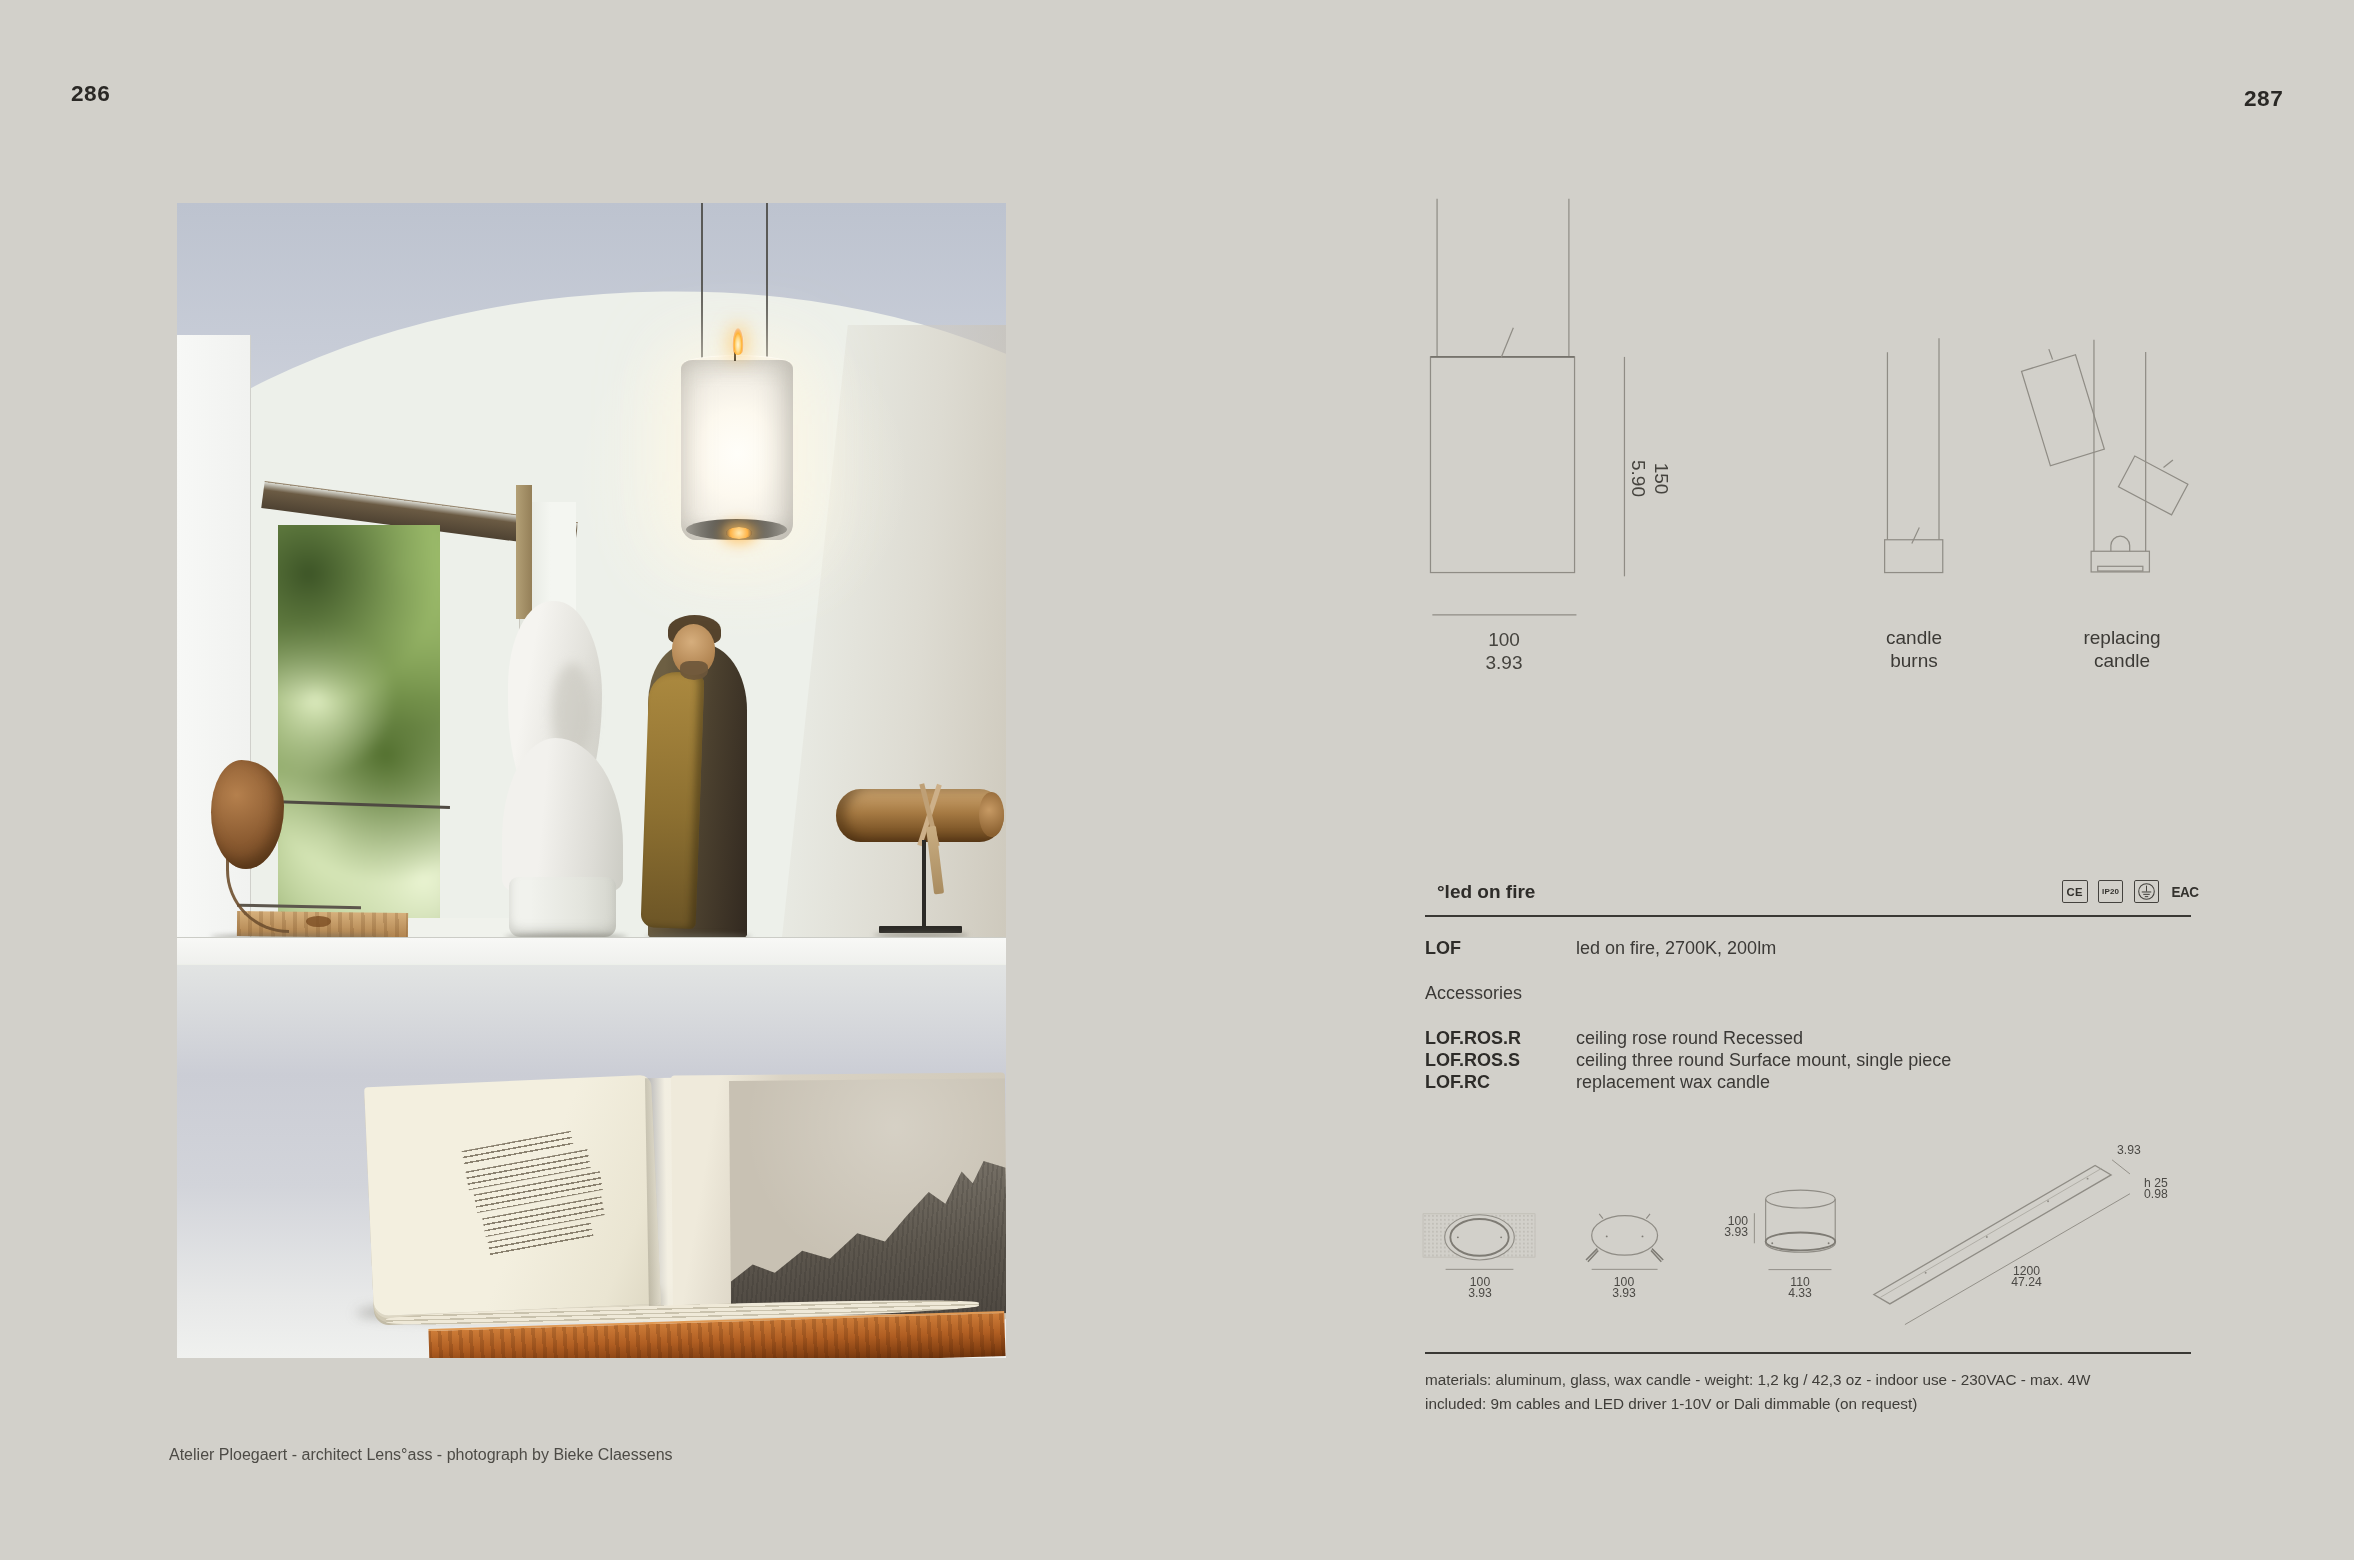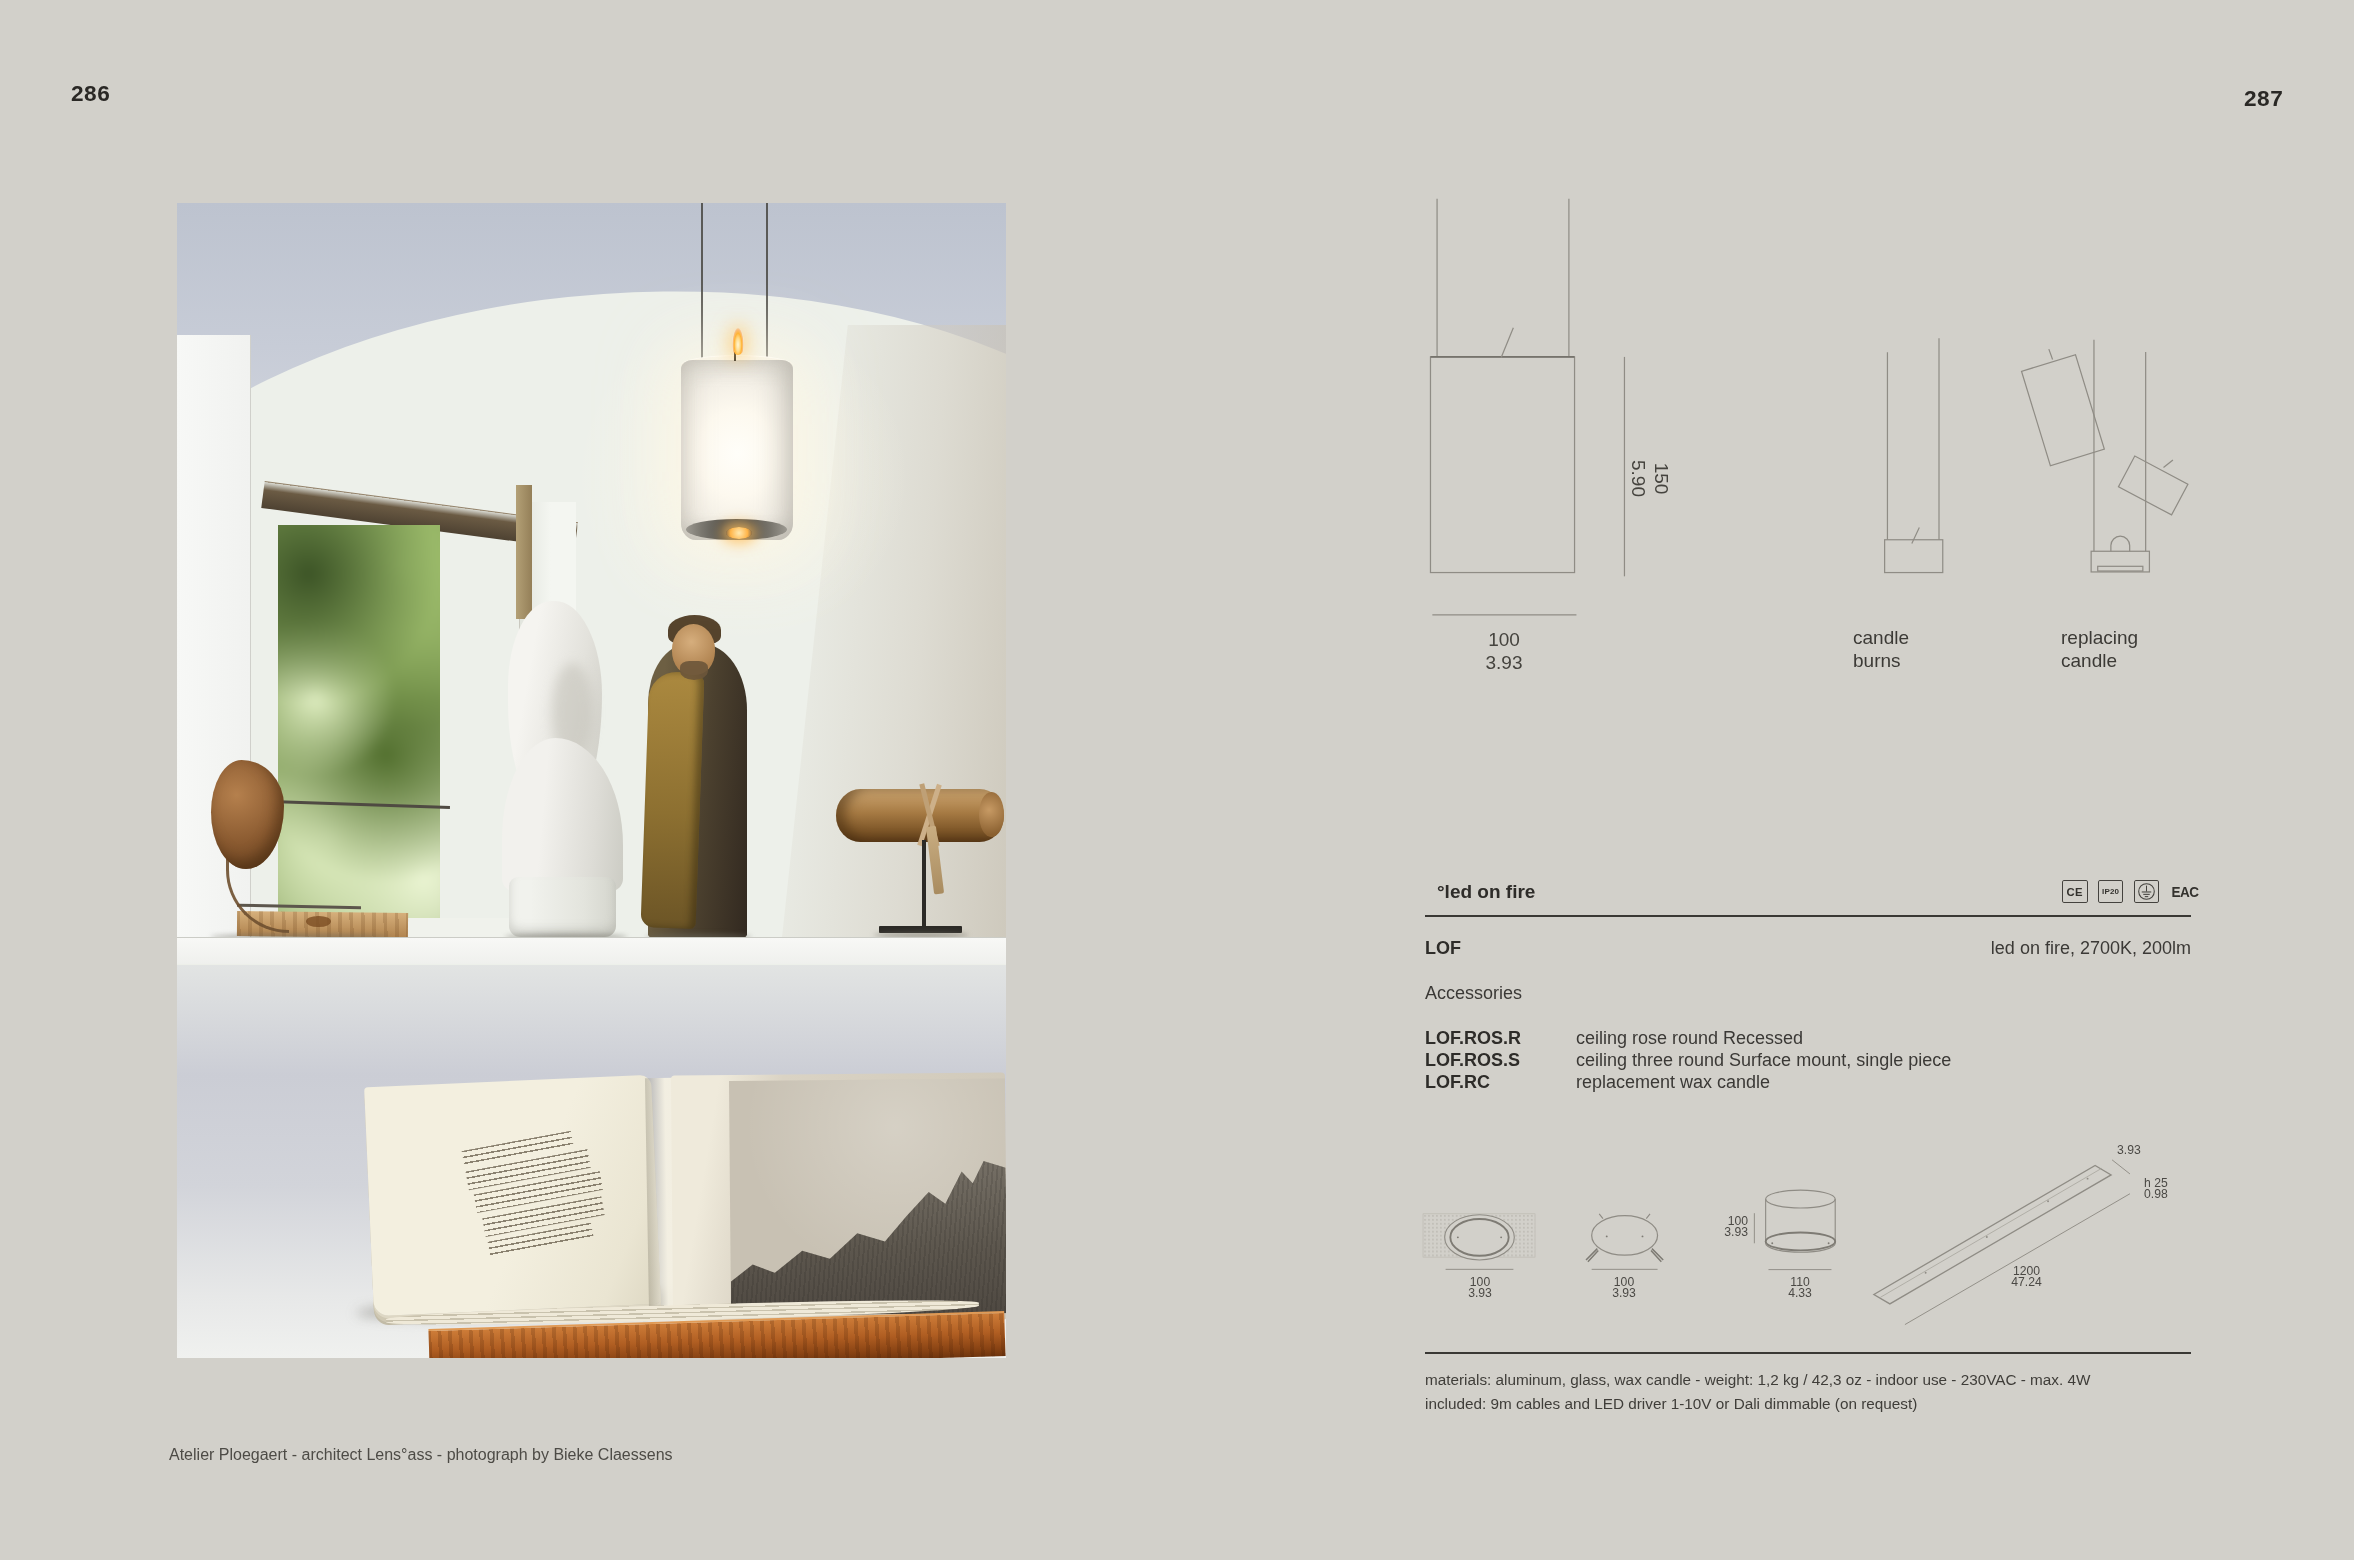--- a/index.html
+++ b/index.html
@@ -122,7 +122,7 @@
   .draw-stroke{stroke:#8f8c85;stroke-width:1.3;fill:none;}
   .dim-label{font-size:19px;line-height:22.6px;color:#45433e;text-align:center;}
   .dim-small{font-size:12.2px;line-height:11.3px;color:#4b4945;text-align:center;}
-  .seq-label{font-size:19px;line-height:22.6px;color:#3c3a36;text-align:left;}
+  .seq-label{font-size:19px;line-height:22.6px;color:#3c3a36;text-align:center;}
   .rot90{transform:rotate(90deg);}
 
   

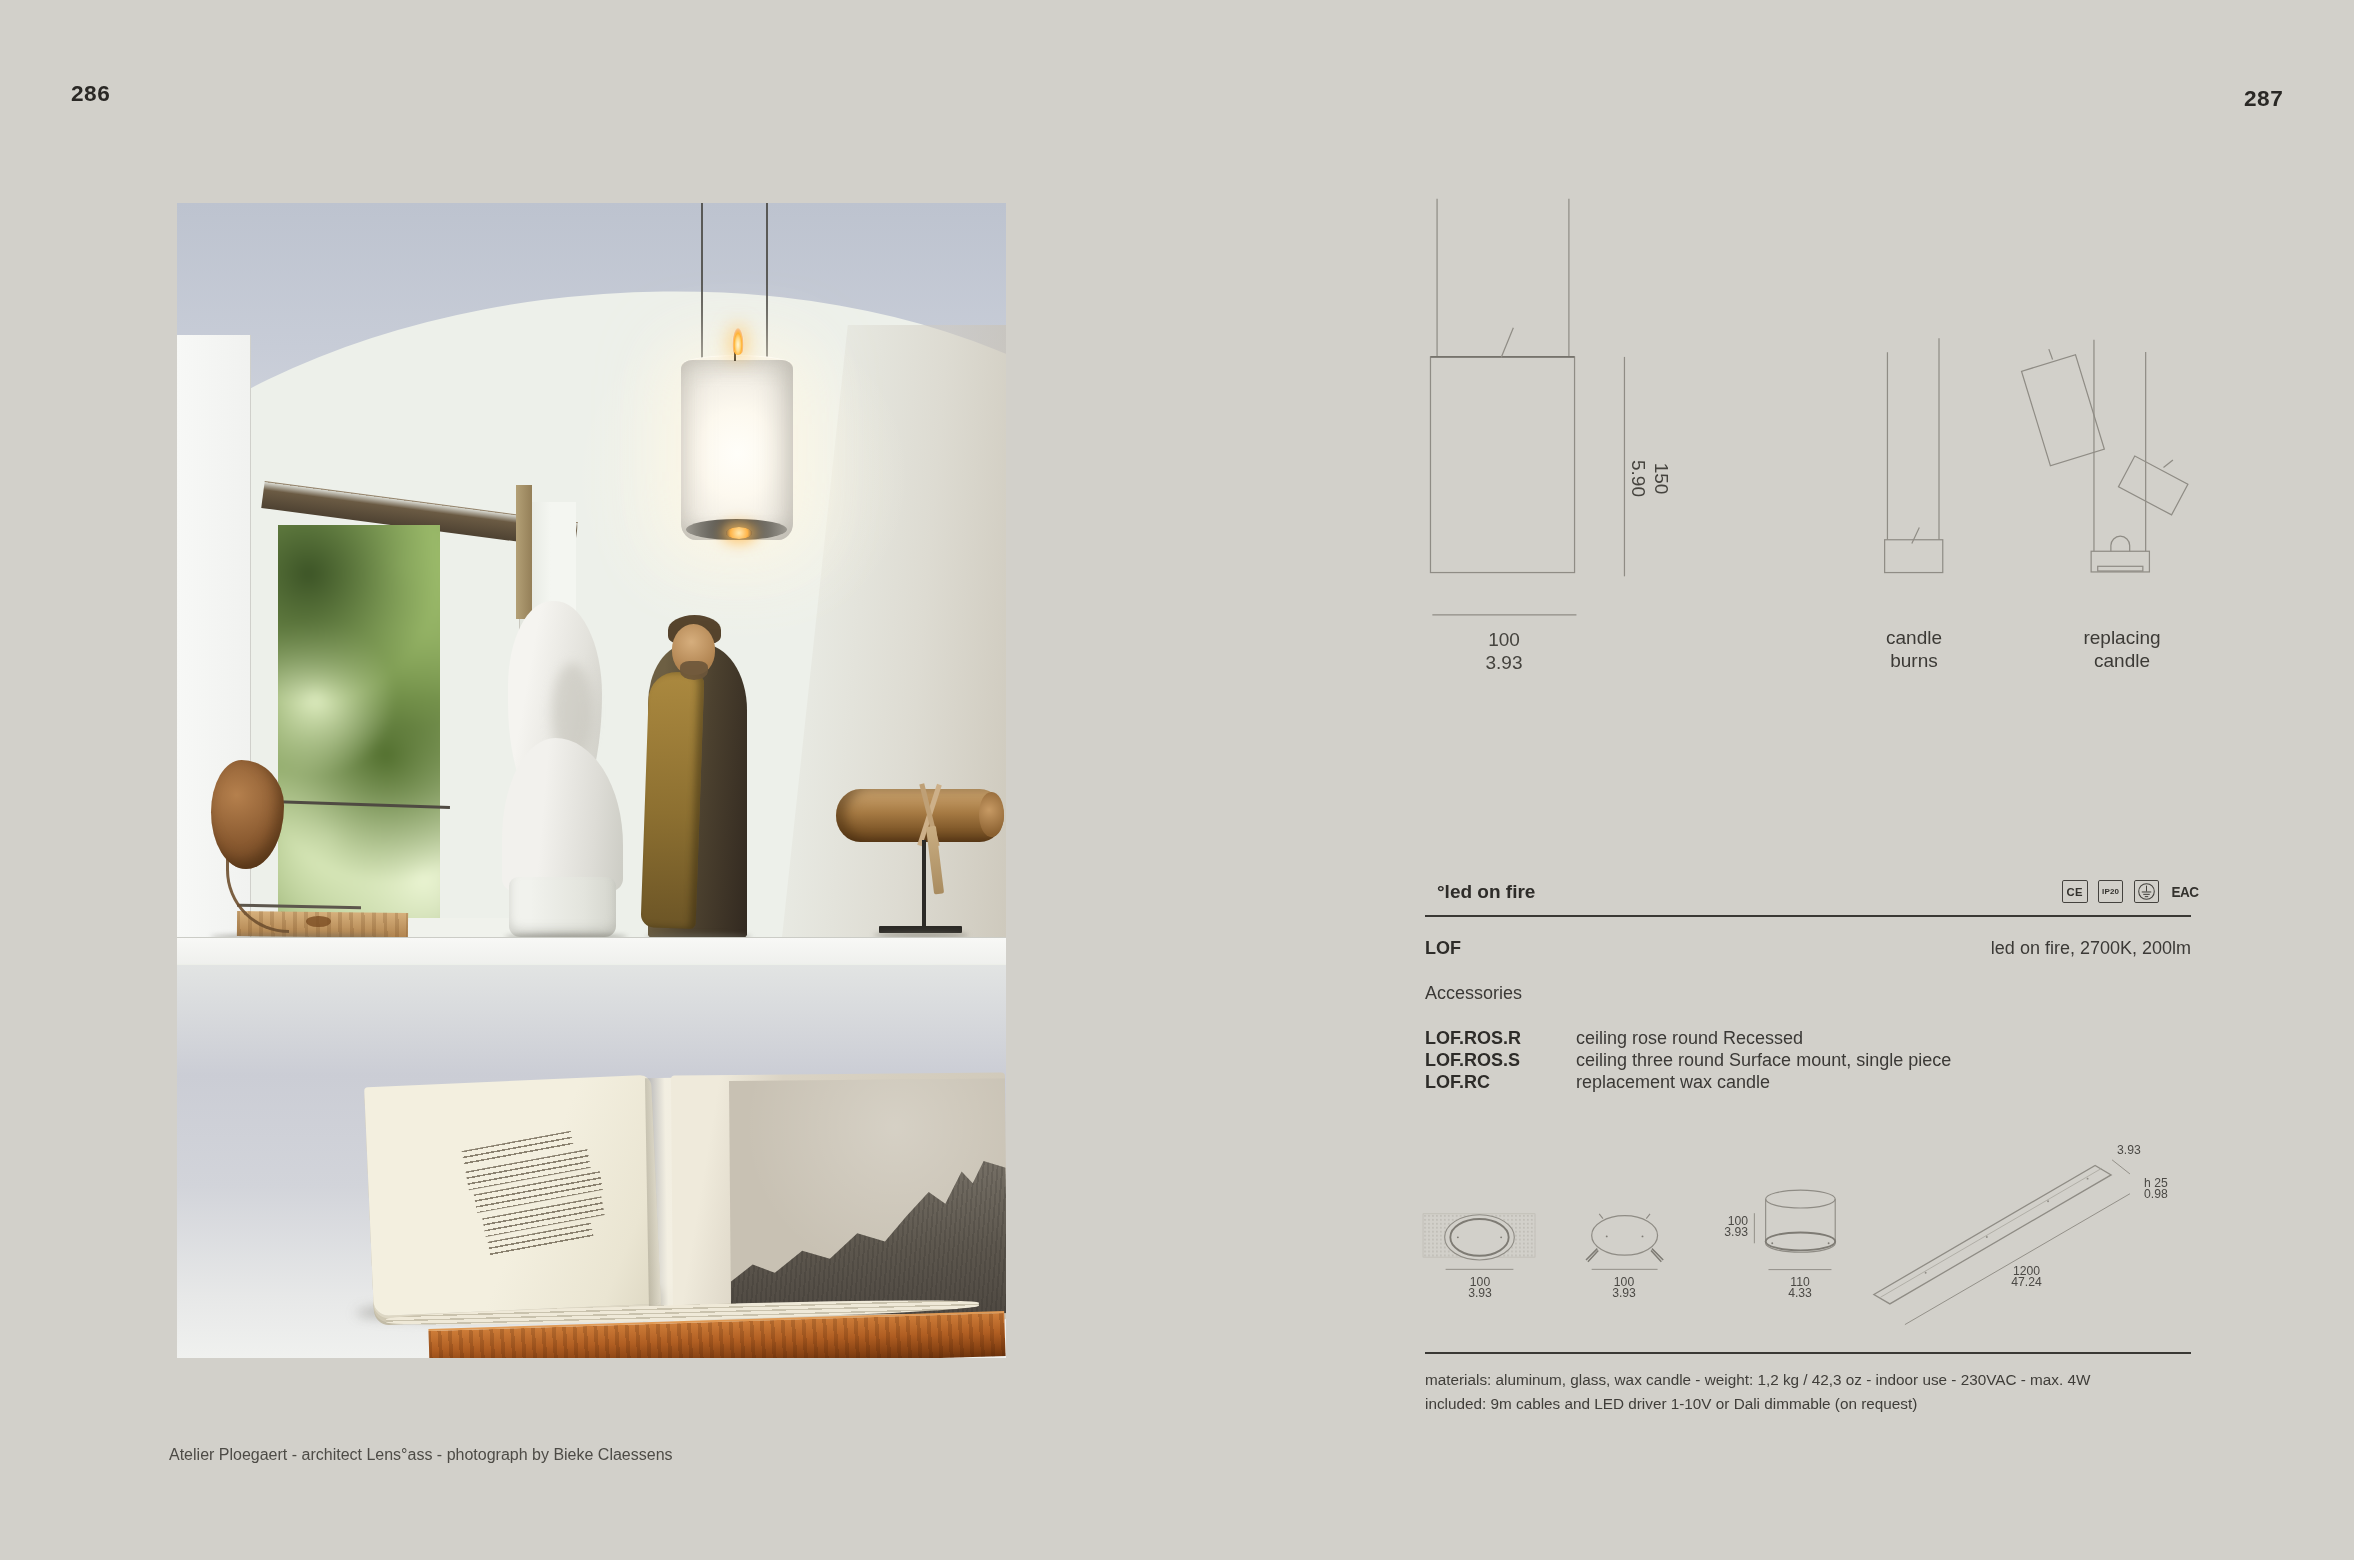--- a/index.html
+++ b/index.html
@@ -293,7 +293,7 @@
 
 <div class="abs rule" style="left:1425px;top:915px;width:766px;"></div>
 
-<div class="abs spec-row" style="left:1425px;top:938px;width:766px;justify-content:space-between;">
+<div class="abs spec-row" style="left:1425px;top:938px;width:766px;">
   <div class="spec-code">LOF</div>
   <div>led on fire, 2700K, 200lm</div>
 </div>

